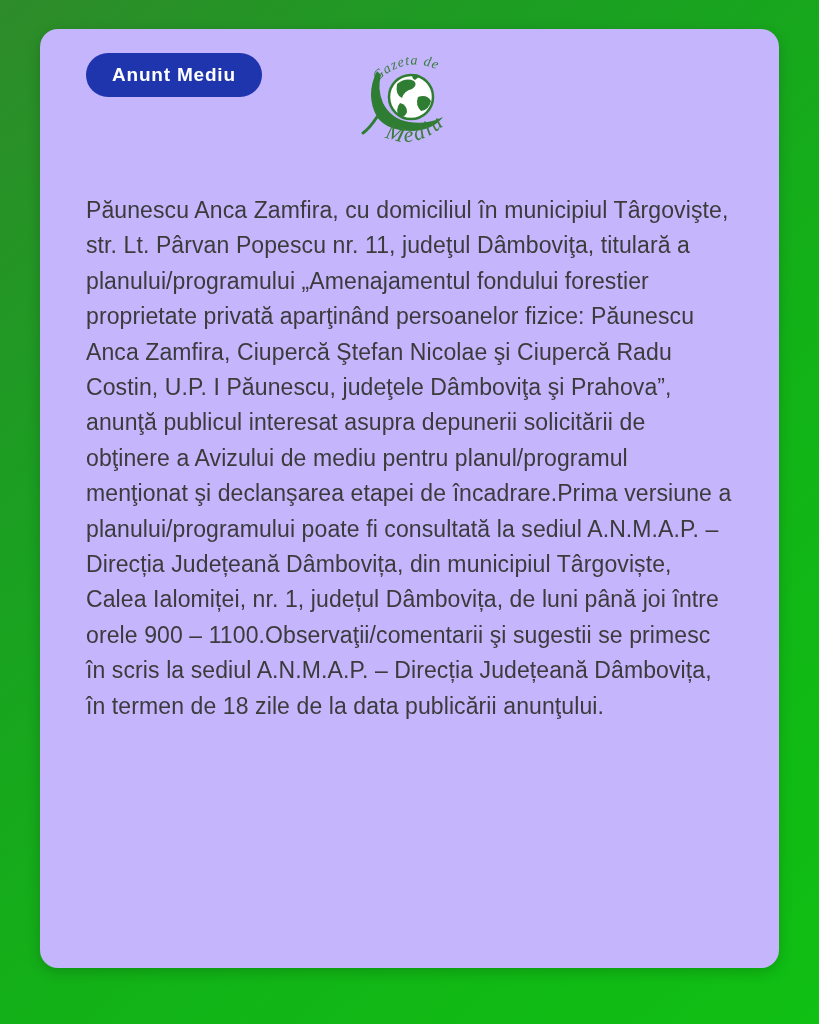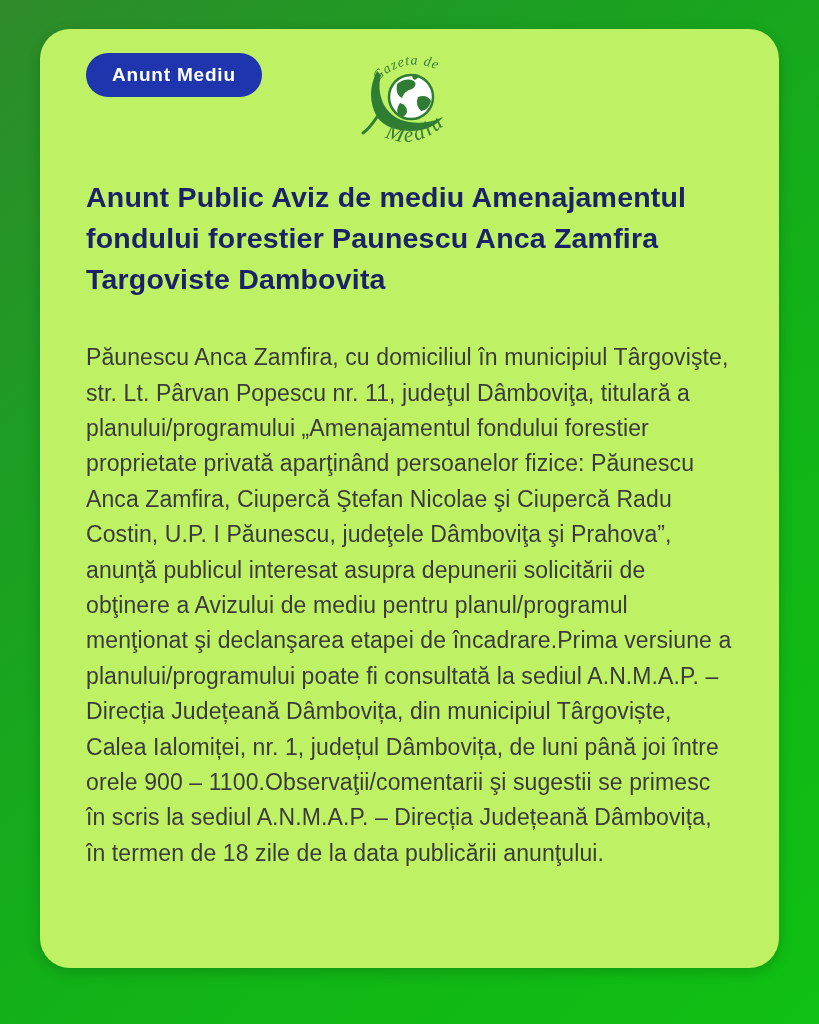--- a/index.html
+++ b/index.html
@@ -21,8 +21,8 @@
     right: 40px;
     top: 29px;
     bottom: 56px;
-    background: #bef264;
-    border-radius: 30px;
+    background: #c4b5fd;
+    border-radius: 18px;
     box-shadow: 0 4px 14px rgba(0,0,0,0.18);
     padding: 12px 46px 0 46px;
     box-sizing: border-box;

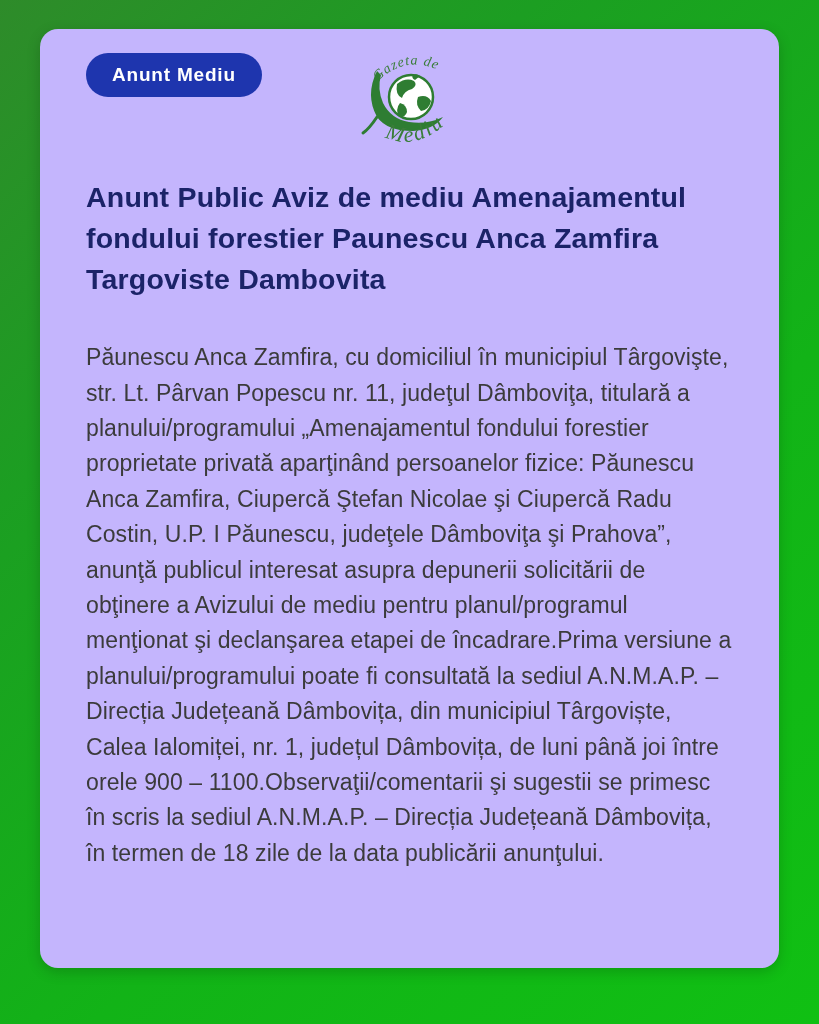--- a/index.html
+++ b/index.html
@@ -110,7 +110,6 @@
     </svg>
   </div>
 
-  <h1 class="title">Anunt Public Aviz de mediu Amenajamentul fondului forestier Paunescu Anca Zamfira Targoviste Dambovita</h1>
 
   <p class="body-text">Păunescu Anca Zamfira, cu domiciliul în municipiul Târgovişte, str. Lt. Pârvan Popescu nr. 11, judeţul Dâmboviţa, titulară a planului/programului „Amenajamentul fondului forestier proprietate privată aparţinând persoanelor fizice: Păunescu Anca Zamfira, Ciupercă Ştefan Nicolae şi Ciupercă Radu Costin, U.P. I Păunescu, judeţele Dâmboviţa şi Prahova”, anunţă publicul interesat asupra depunerii solicitării de obţinere a Avizului de mediu pentru planul/programul menţionat şi declanşarea etapei de încadrare.Prima versiune a planului/programului poate fi consultată la sediul A.N.M.A.P. – Direcția Județeană Dâmbovița, din municipiul Târgoviște, Calea Ialomiței, nr. 1, județul Dâmbovița, de luni până joi între orele 900 – 1100.Observaţii/comentarii şi sugestii se primesc în scris la sediul A.N.M.A.P. – Direcția Județeană Dâmbovița, în termen de 18 zile de la data publicării anunţului.</p>
 

